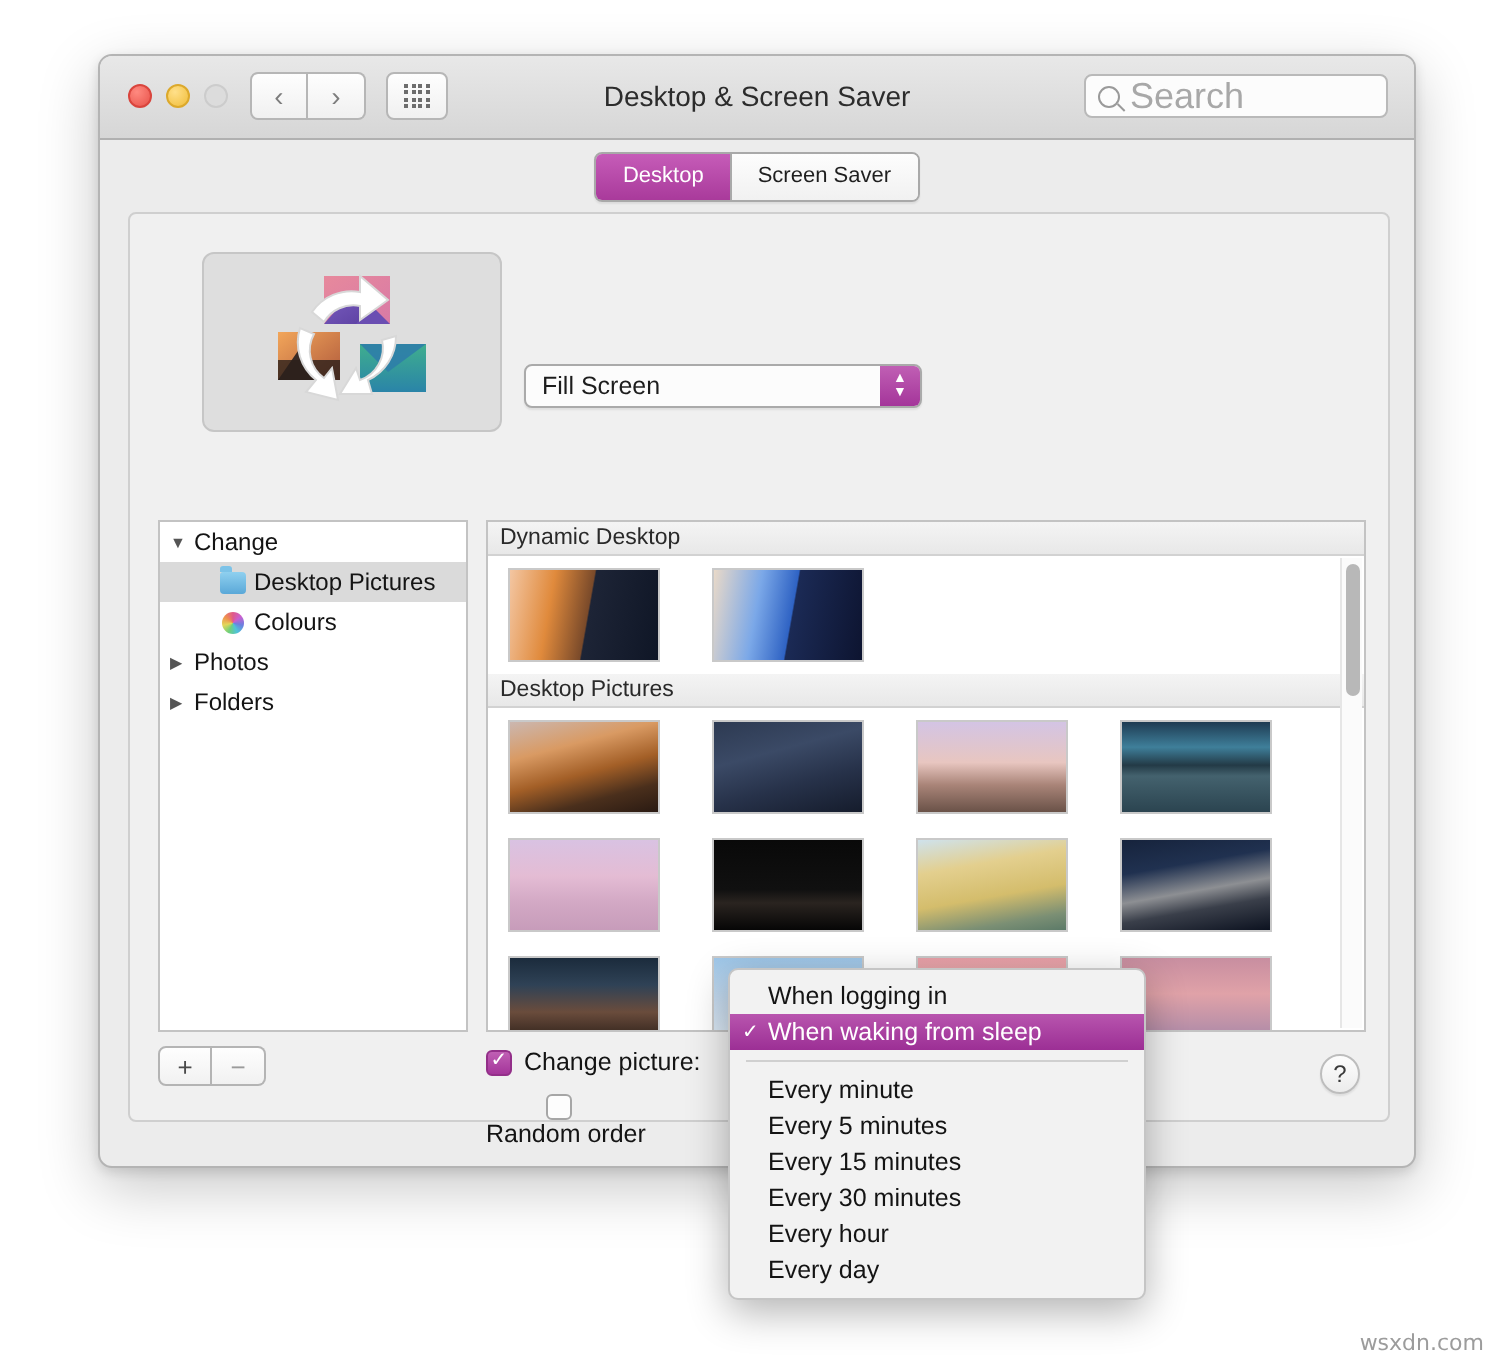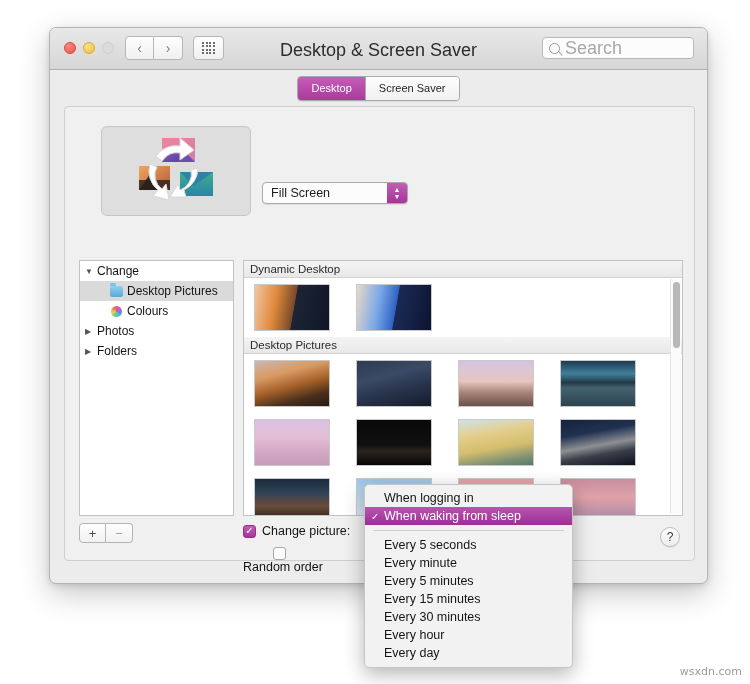--- a/index.html
+++ b/index.html
@@ -79,7 +79,7 @@
     position: absolute;
     left: 0; right: 0; top: 12px;
     text-align: center;
-    font-size: 18px;
+    font-size: 14px;
     color: #2c2c2c;
     font-weight: normal;
   }

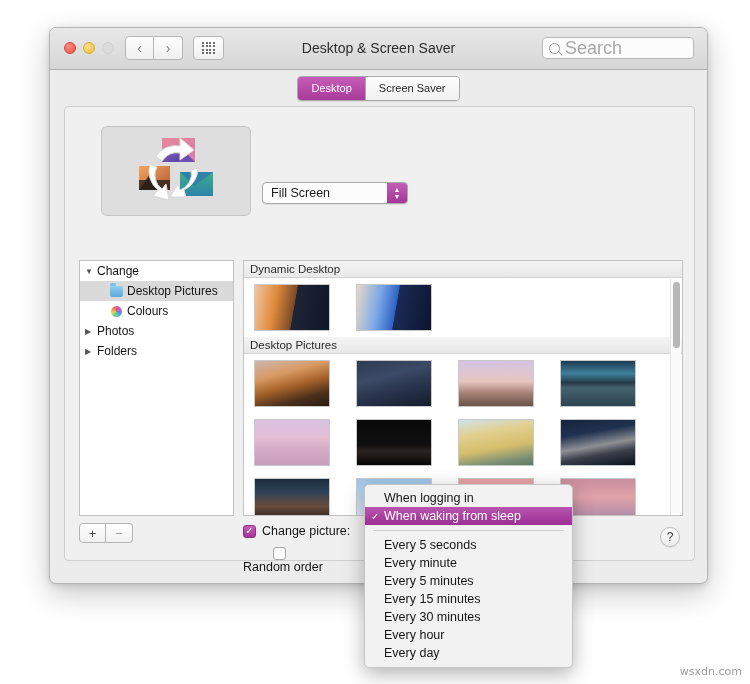--- a/index.html
+++ b/index.html
@@ -170,7 +170,7 @@
   #fill-popup {
     position: absolute;
     left: 197px; top: 75px;
-    width: 146px; height: 22px;
+    width: 199px; height: 22px;
     background: #fcfcfc;
     border: 1px solid #aaaaaa;
     border-radius: 4px;

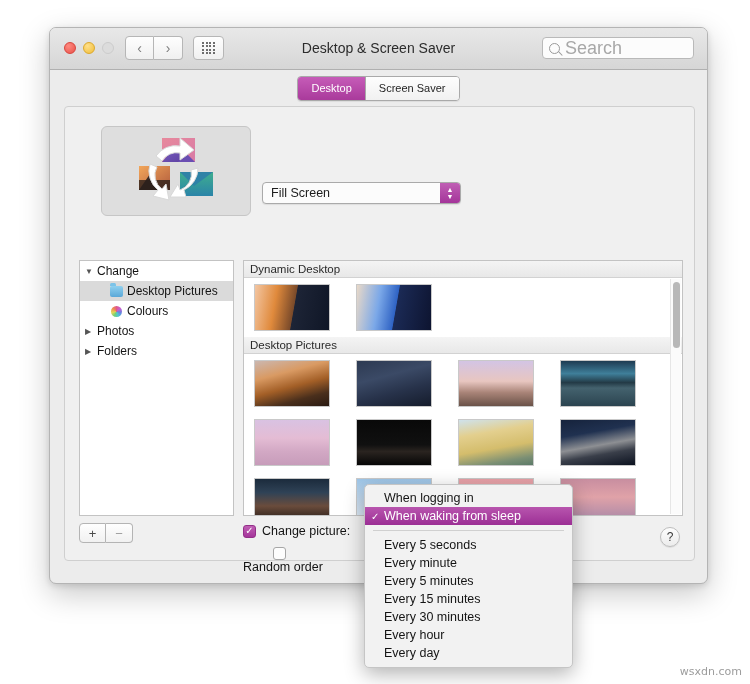--- a/index.html
+++ b/index.html
@@ -579,10 +579,6 @@
     <div class="menu-sep"></div>
     <div class="menu-item">
       <span class="menu-check"></span>
-      <span>Every 5 seconds</span>
-    </div>
-    <div class="menu-item">
-      <span class="menu-check"></span>
       <span>Every minute</span>
     </div>
     <div class="menu-item">

